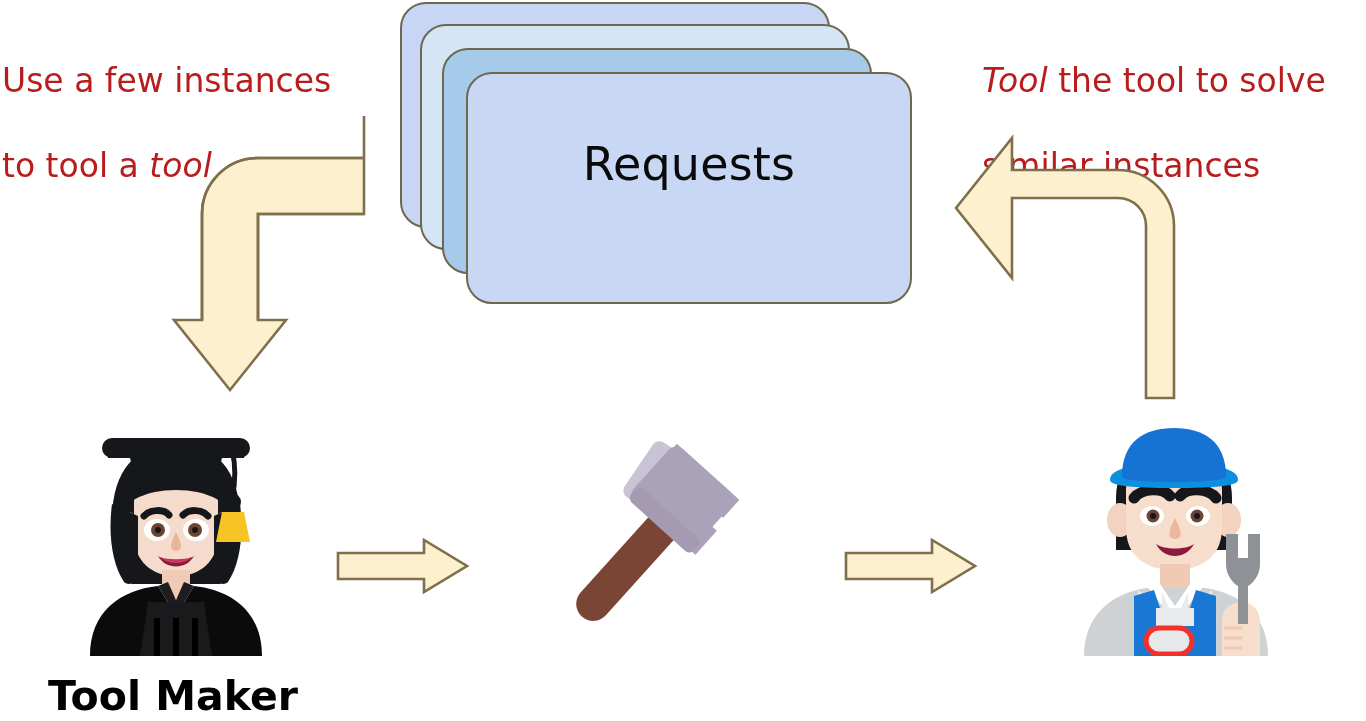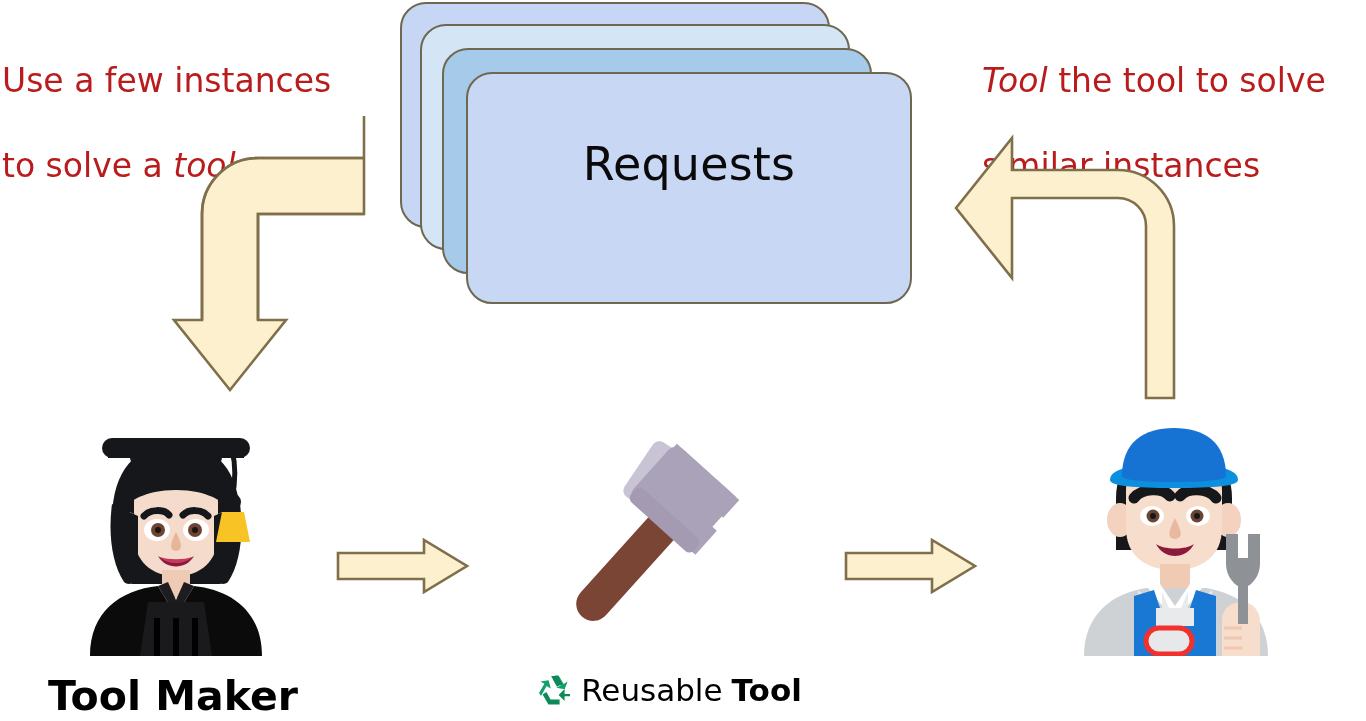--- a/index.html
+++ b/index.html
@@ -122,7 +122,7 @@
 
   <div class="caption" id="caption-left">
     <span>Use a few instances</span><br>
-    <span>to solve a </span><span class="em">tool</span>
+    <span>to tool a </span><span class="em">tool</span>
   </div>
 
   <div class="caption" id="caption-right">

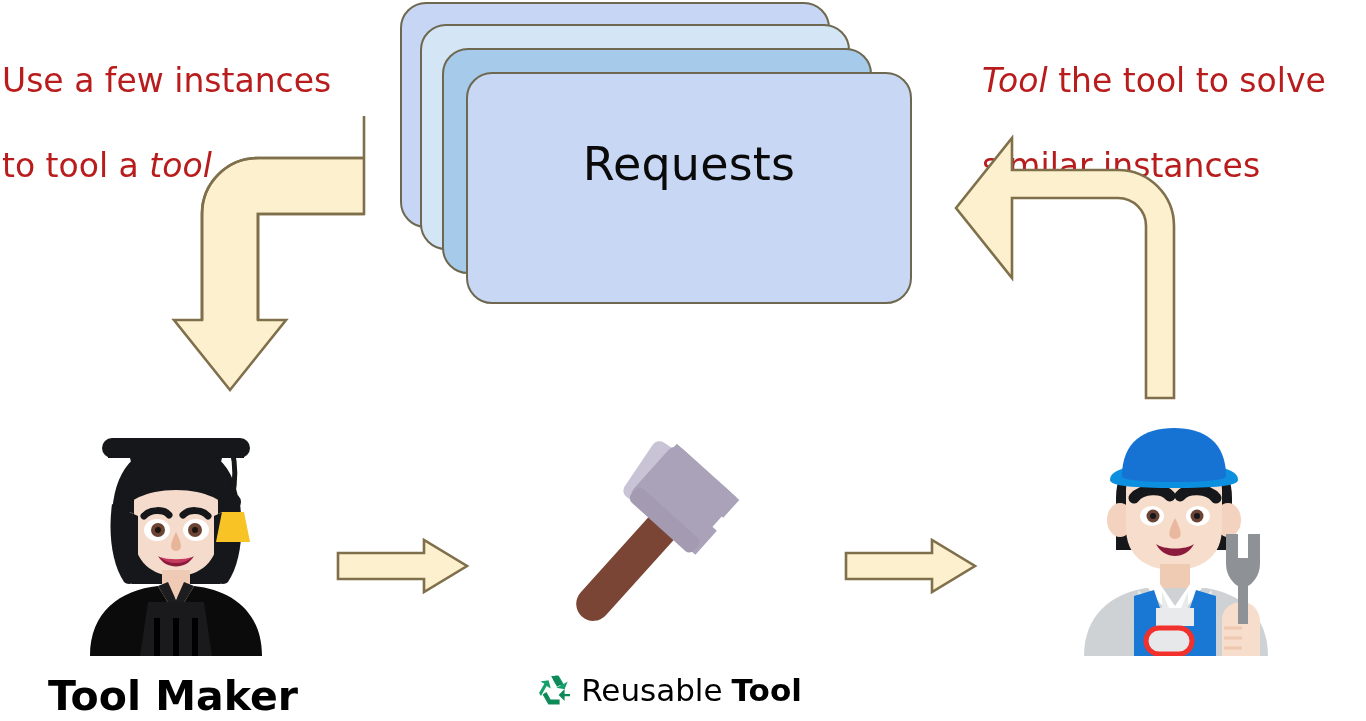--- a/index.html
+++ b/index.html
@@ -318,19 +318,6 @@
 
   <div class="bottom-label" id="label-tool-maker">Tool Maker</div>
 
-  <div id="label-reusable-tool">
-    <span>
-      <svg id="recycle-icon" width="34" height="32" viewBox="0 0 34 32" xmlns="http://www.w3.org/2000/svg">
-        <path d="M 16.8,1.4 L 22.6,11.4 L 18.4,13.8 L 26.6,15.2 L 29.6,7.6 L 25.6,10.0 L 20.6,1.4 Z" fill="#14a06a"></path>
-        <path d="M 3.0,22.0 L 8.6,12.0 L 12.8,14.4 L 10.6,6.2 L 2.4,7.4 L 6.4,9.8 L 1.0,19.0 Z" fill="#14a06a"></path>
-        <path d="M 32.0,20.0 L 26.6,20.0 L 26.6,15.0 L 20.6,21.0 L 26.6,27.0 L 26.6,22.2 L 32.0,22.2 Z" fill="#0e8a58"></path>
-        <path d="M 4.6,20.4 L 10.4,30.6 L 21.6,30.6 L 21.6,25.6 L 12.6,25.6 L 8.4,18.0 Z" fill="#0e8a58"></path>
-        <path d="M 13.2,2.0 L 20.0,2.0 L 24.4,10.0 L 19.0,12.8 L 15.4,6.6 Z" fill="#0e8a58"></path>
-      </svg>
-    </span>
-    <span class="light">Reusable</span>
-    <span class="bold">Tool</span>
-  </div>
 
 
 </div>

